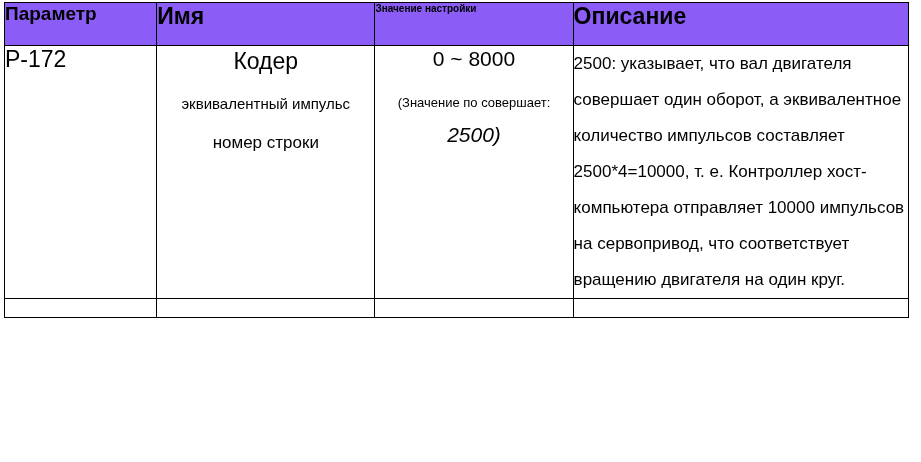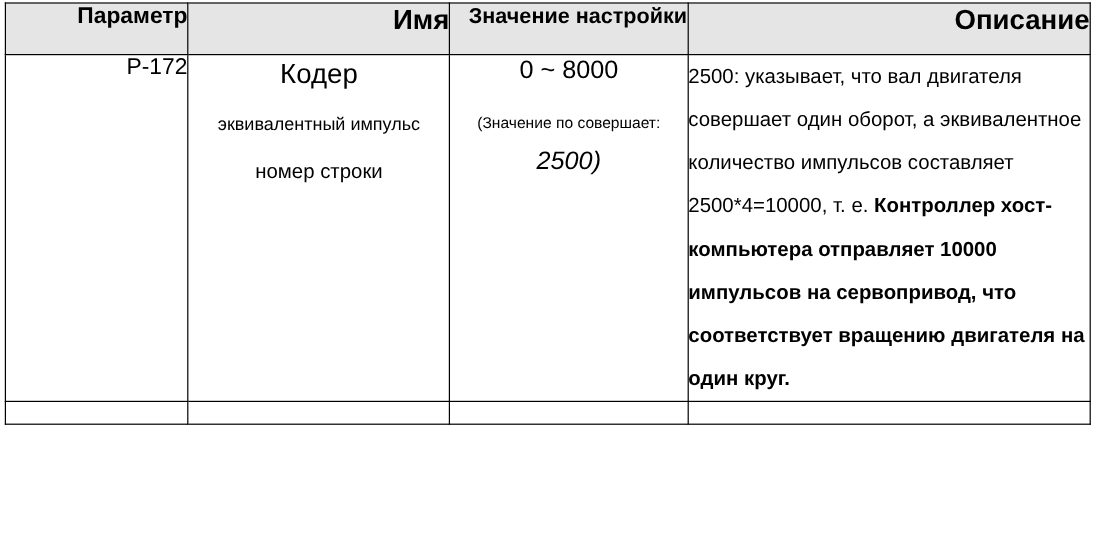--- a/index.html
+++ b/index.html
@@ -31,11 +31,11 @@
     padding: 0;
   }
   thead th {
-    background: #e5e5e5;
+    background: #8b5cf6;
     height: 42px;
     vertical-align: middle;
     font-weight: bold;
-    text-align: right;
+    text-align: left;
   }
   .th-param { font-size: 19px; }
   .th-name  { font-size: 23px; }

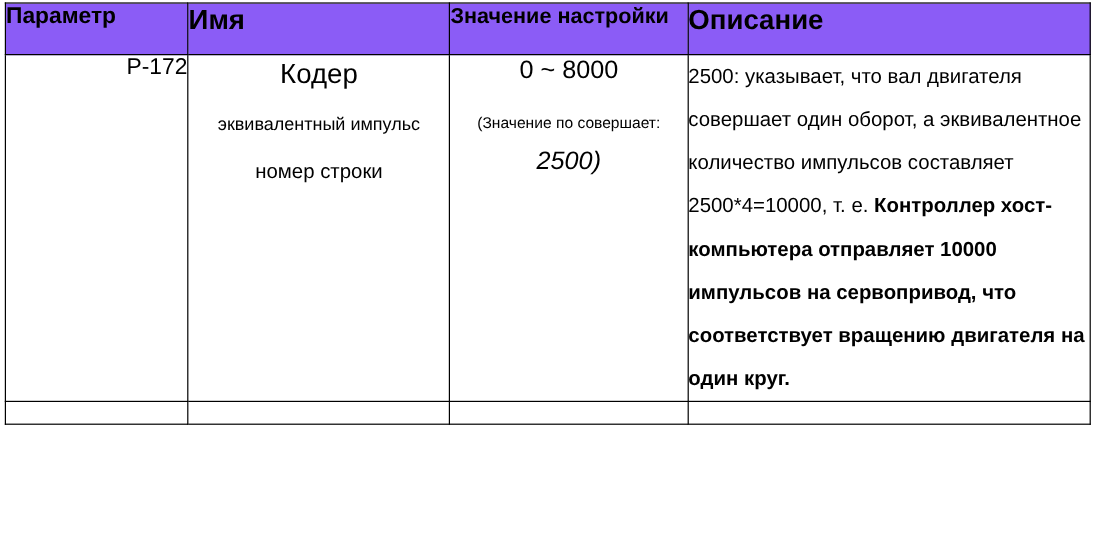--- a/index.html
+++ b/index.html
@@ -39,7 +39,7 @@
   }
   .th-param { font-size: 19px; }
   .th-name  { font-size: 23px; }
-  .th-value { font-size: 18px; }
+  .th-value { font-size: 10px; }
   .th-desc  { font-size: 23px; }
 
   .col-param { width: 152px; }

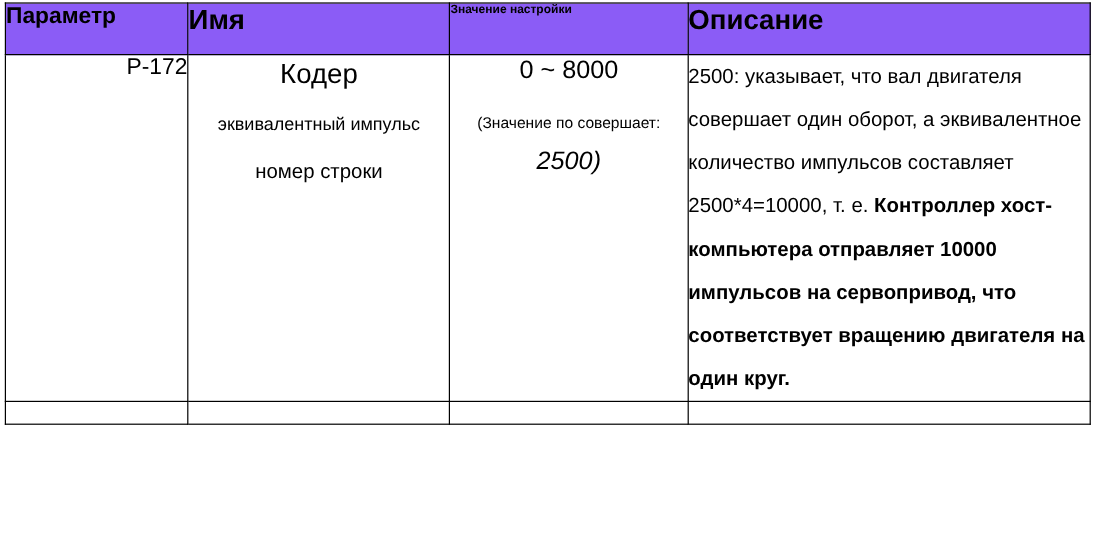--- a/index.html
+++ b/index.html
@@ -48,8 +48,8 @@
   .col-desc  { width: 335px; }
 
   .cell-param {
-    text-align: right;
-    font-size: 19px;
+    text-align: left;
+    font-size: 23px;
     padding-top: 18px;
   }
   .cell-name {

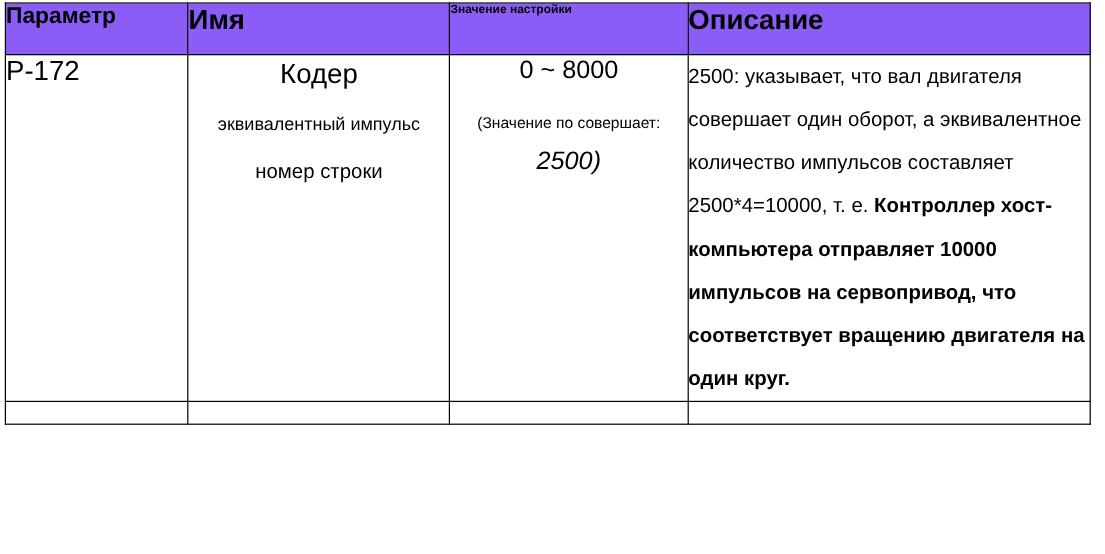--- a/index.html
+++ b/index.html
@@ -103,7 +103,7 @@
     text-align: left;
   }
   .cell-desc .plain { font-weight: normal; }
-  .cell-desc .bold  { font-weight: bold; text-align: center; }
+  .cell-desc .bold  { font-weight: normal; text-align: center; }
   .cell-desc p {
     margin: 0;
   }

